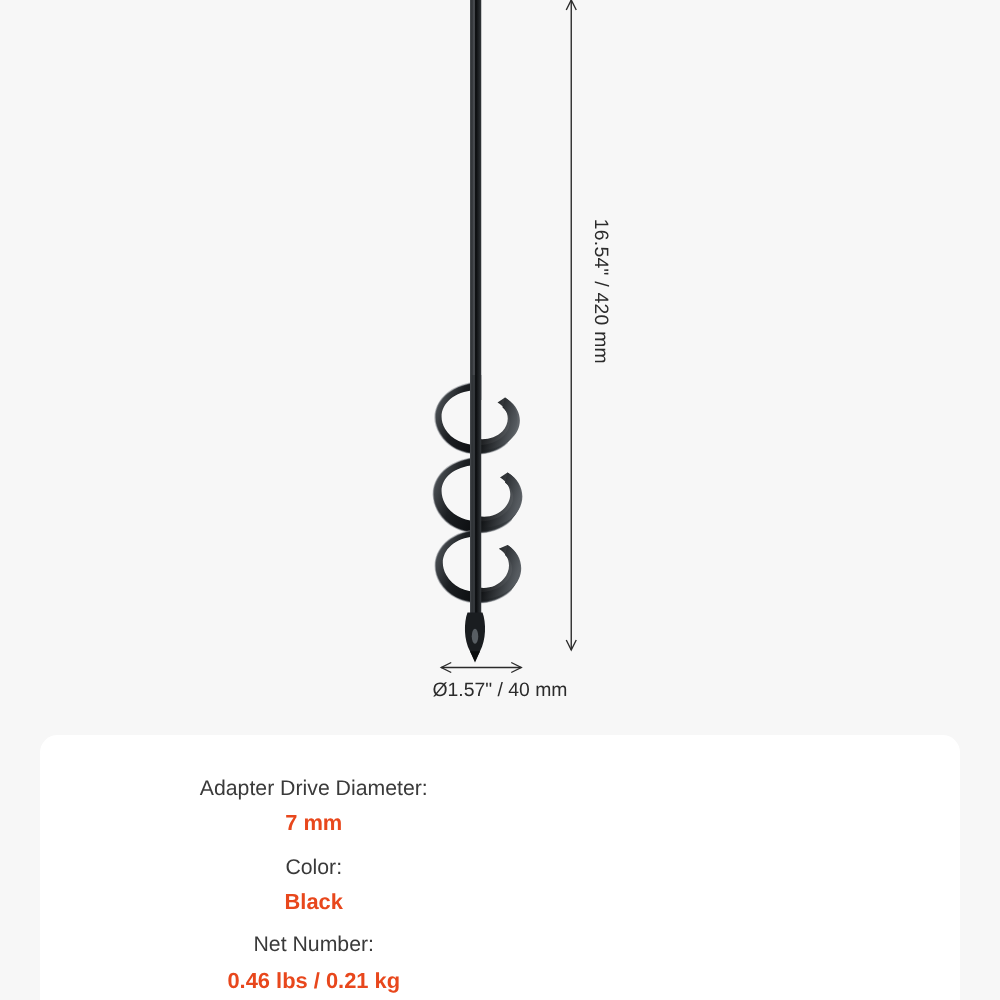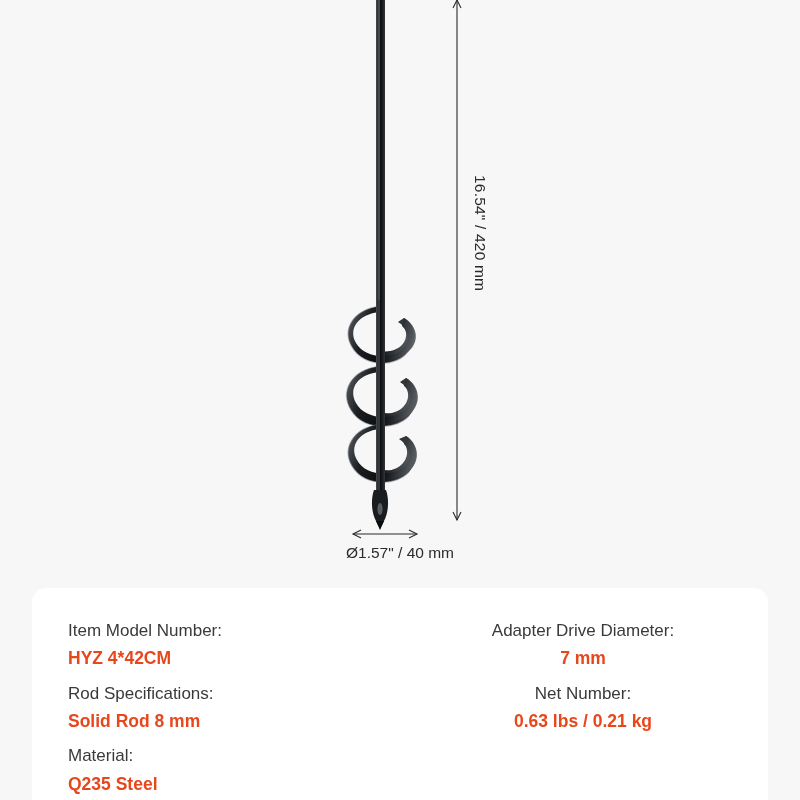--- a/index.html
+++ b/index.html
@@ -234,21 +234,6 @@
   <div id="spec-card">
     <div class="spec-columns">
 
-      <div class="spec-col left">
-        <div class="spec-pair">
-          <div class="spec-label">Item Model Number:</div>
-          <div class="spec-value">HYZ 4*42CM</div>
-        </div>
-        <div class="spec-pair">
-          <div class="spec-label">Rod Specifications:</div>
-          <div class="spec-value">Solid Rod 8 mm</div>
-        </div>
-        <div class="spec-pair">
-          <div class="spec-label">Material:</div>
-          <div class="spec-value">Q235 Steel</div>
-        </div>
-
-      </div>
 
       <div class="spec-col right">
         <div class="spec-pair">

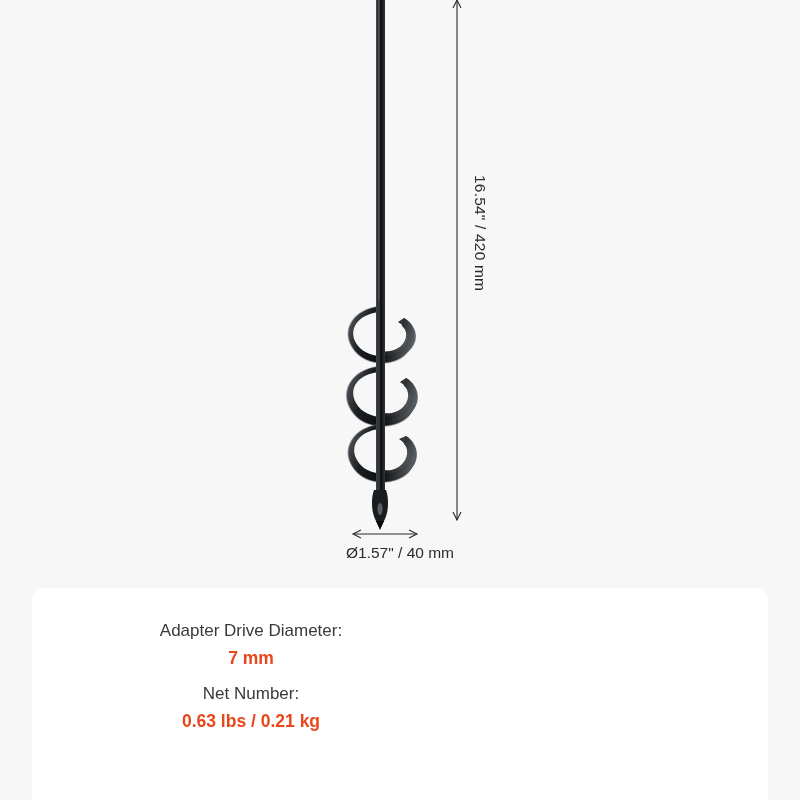--- a/index.html
+++ b/index.html
@@ -241,6 +241,10 @@
           <div class="spec-value">7 mm</div>
         </div>
         <div class="spec-pair">
+          <div class="spec-label">Color:</div>
+          <div class="spec-value">Black</div>
+        </div>
+        <div class="spec-pair">
           <div class="spec-label">Net Number:</div>
           <div class="spec-value">0.63 lbs / 0.21 kg</div>
         </div>

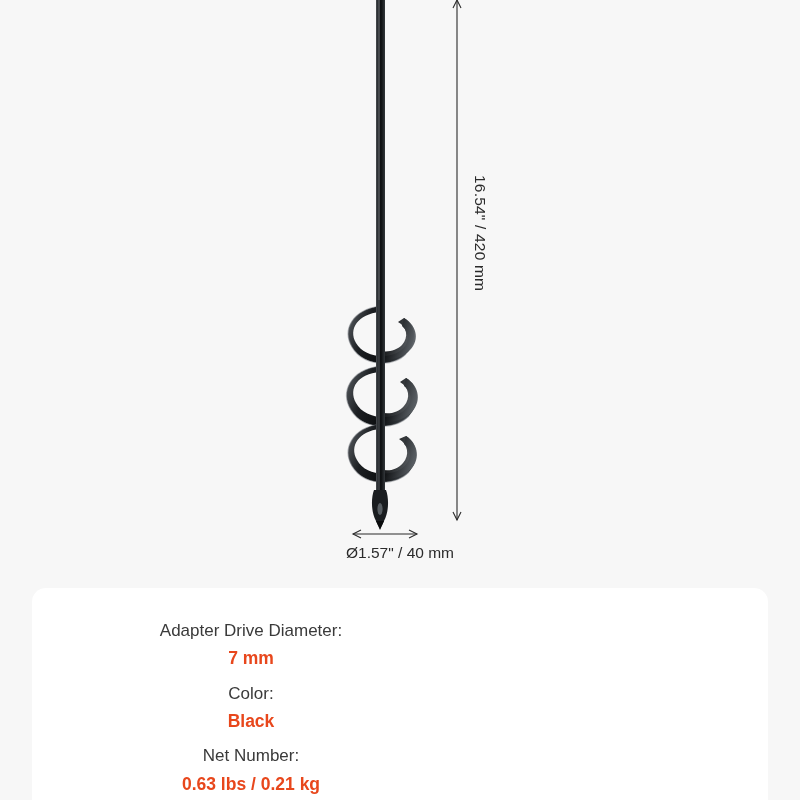--- a/index.html
+++ b/index.html
@@ -246,7 +246,7 @@
         </div>
         <div class="spec-pair">
           <div class="spec-label">Net Number:</div>
-          <div class="spec-value">0.63 lbs / 0.21 kg</div>
+          <div class="spec-value">0.46 lbs / 0.21 kg</div>
         </div>
       </div>
 

